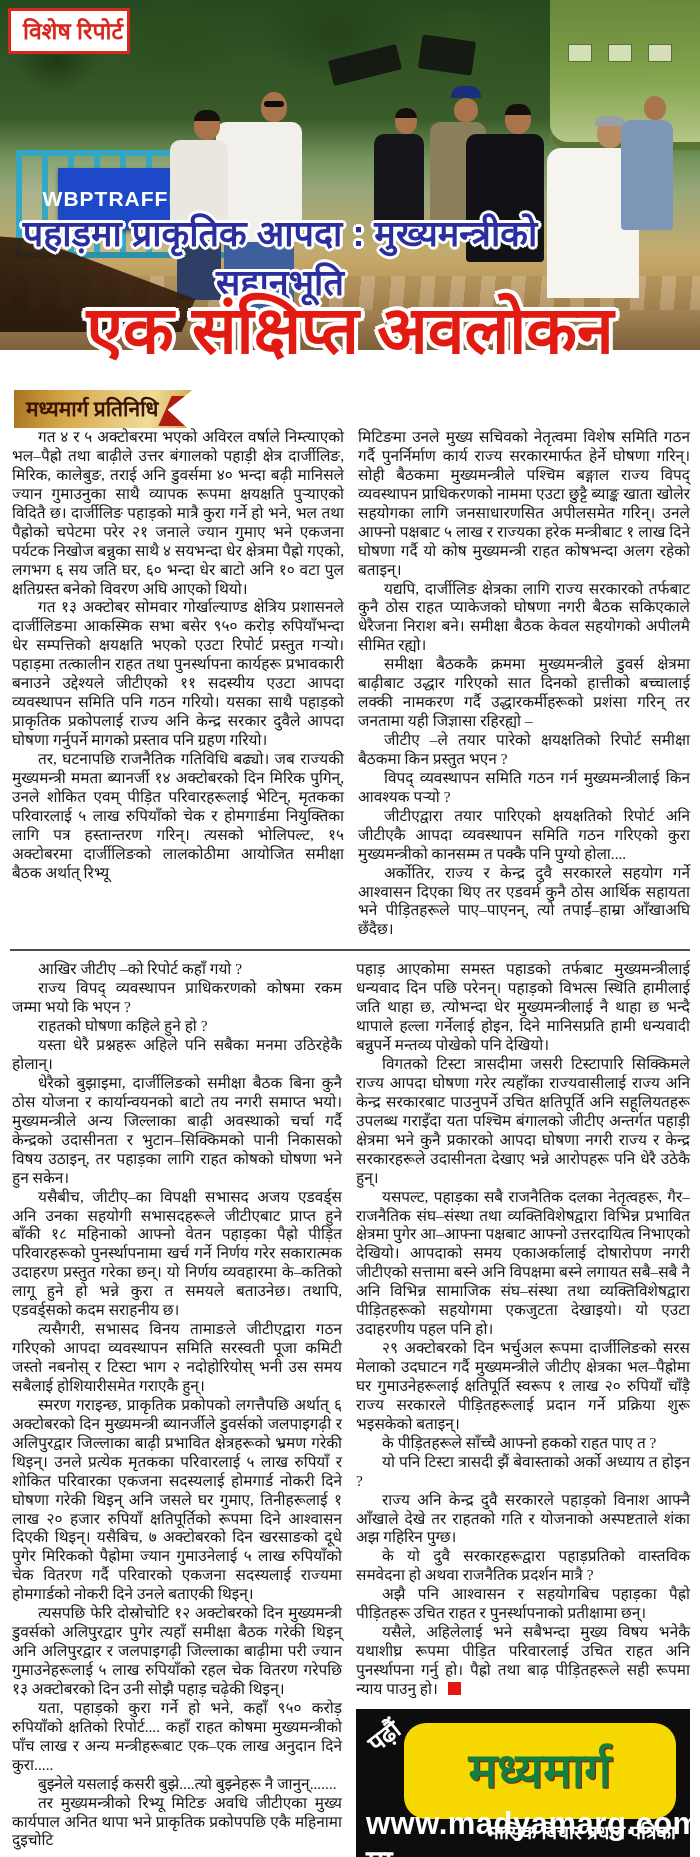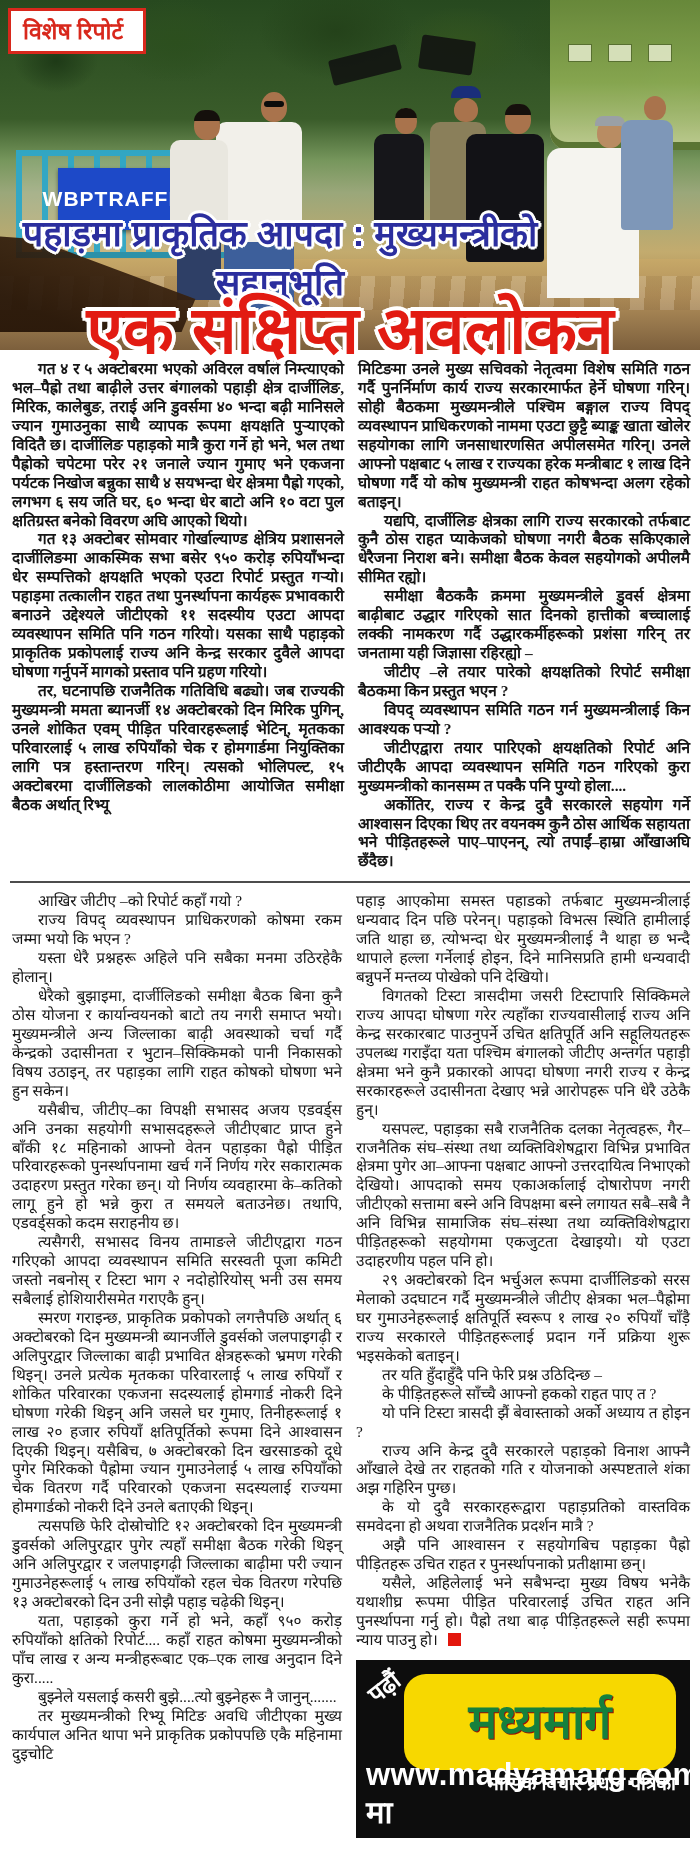--- a/index.html
+++ b/index.html
@@ -55,7 +55,7 @@
   
   .report-badge{position:absolute;left:8px;top:8px;background:#ffffff;border:3px solid #d8281c;
       color:#d8281c;font-family:"Liberation Sans","DejaVu Sans",sans-serif;font-weight:bold;
-      font-size:23px;padding:3px 20px 5px 12px;z-index:5;}
+      font-size:23px;padding:3px 4px 5px 12px;z-index:5;}
   .byline-wrap{margin:40px 0 0 14px;height:38px;position:relative;}
   .byline{display:inline-block;position:relative;background:linear-gradient(100deg,#a8741f 0%,#d7a94b 30%,#f0dc9a 75%,#caa44a 100%);
       color:#3c1405;font-weight:bold;font-size:21px;padding:4px 34px 6px 12px;

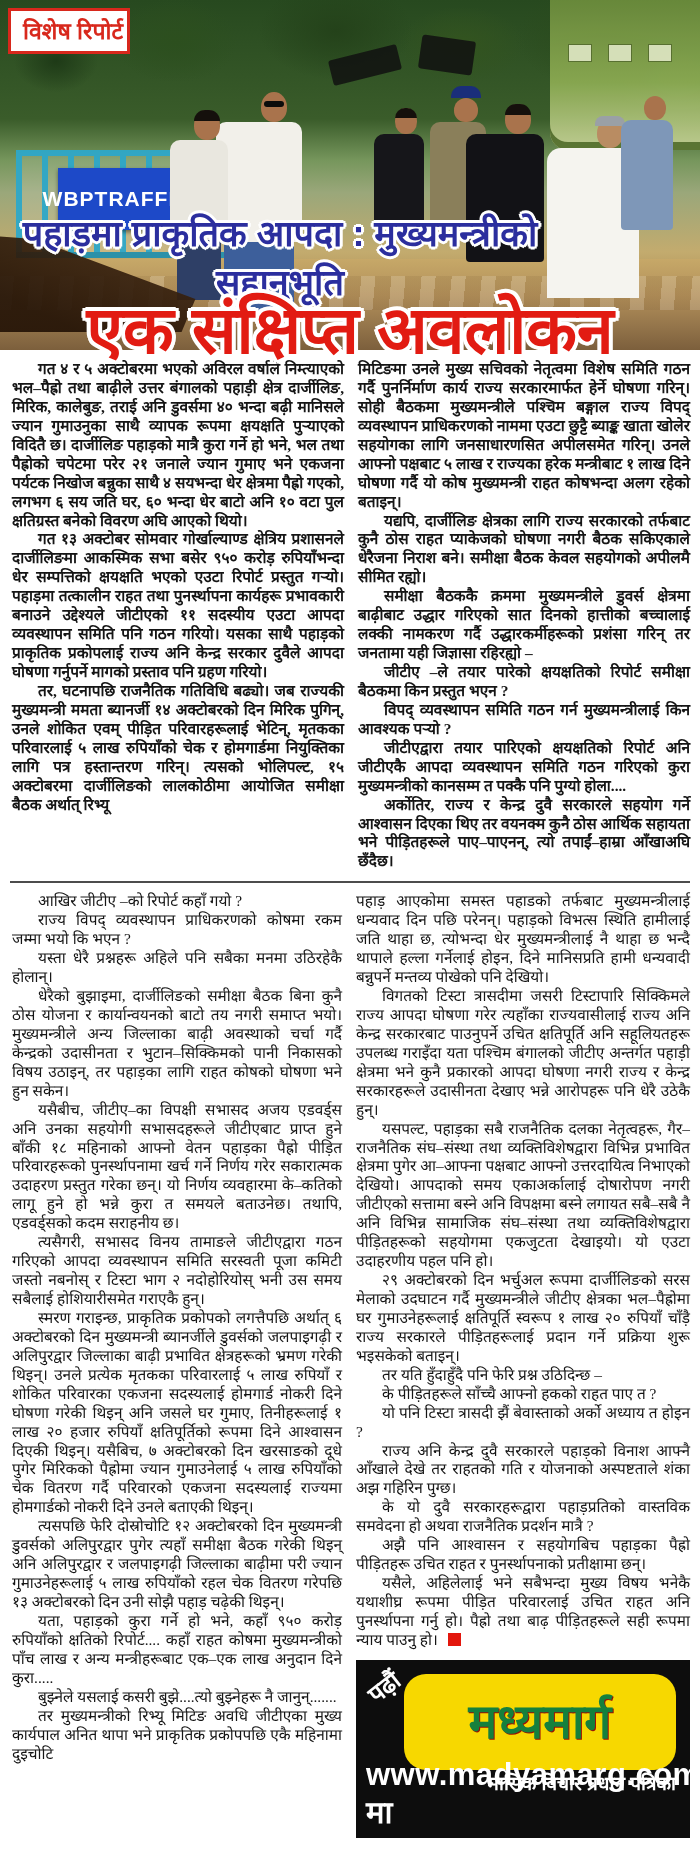--- a/index.html
+++ b/index.html
@@ -156,6 +156,11 @@
   <h1 class="headline-blue">पहाड़मा प्राकृतिक आपदा : मुख्यमन्त्रीको सहानुभूति</h1>
   <h2 class="headline-red">एक संक्षिप्त अवलोकन</h2>
 
+  <div class="byline-wrap">
+    <div class="byline">
+      <span>मध्यमार्ग प्रतिनिधि</span>
+    </div>
+  </div>
 
   <div class="cols section1">
     <div class="col">

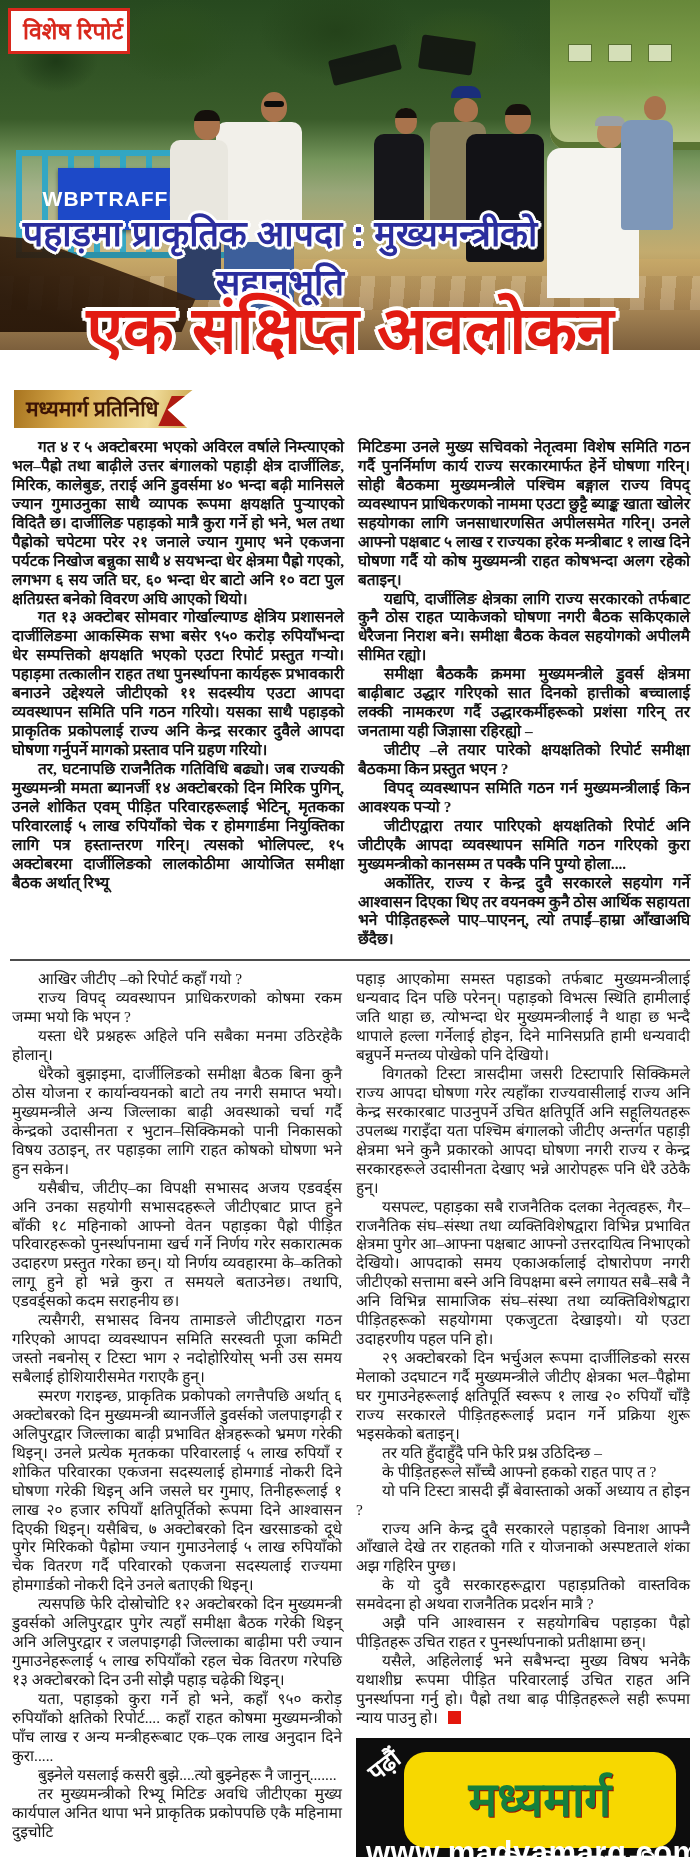--- a/index.html
+++ b/index.html
@@ -69,7 +69,7 @@
   .col p{margin:0;text-indent:26px;}
   .col-r p:first-child{text-indent:0;}
   .divider{border:none;border-top:2px solid #4c4c4c;margin:10px 10px 9px 10px;}
-  .section1{margin-top:10px;font-weight:bold;}
+  .section1{}
   .endcol p:last-child::after{content:"";display:inline-block;width:13px;height:13px;background:#e3170d;
       margin-left:10px;transform:translateY(1px);}
 

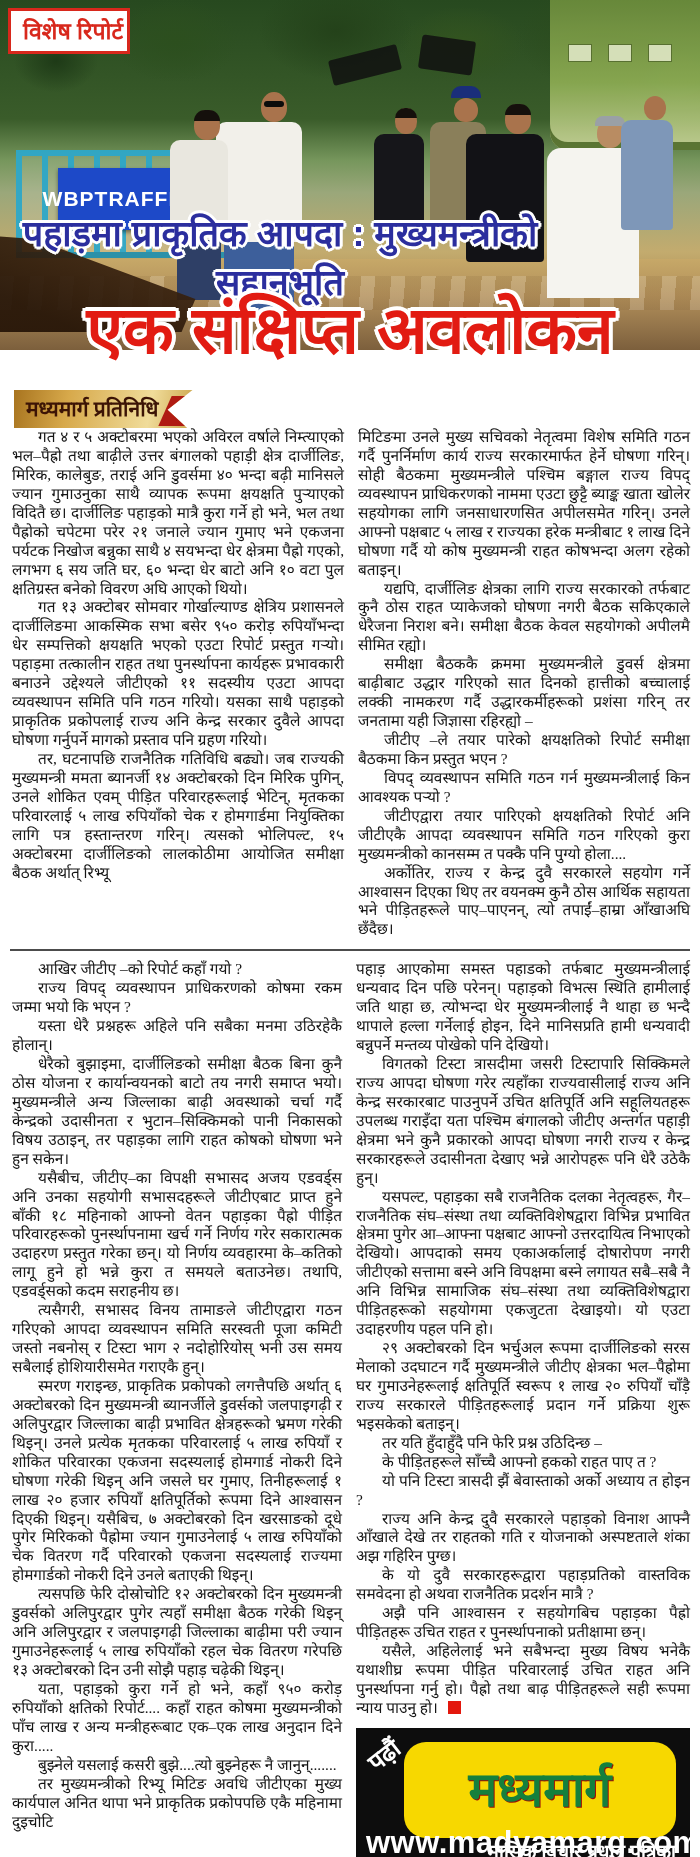--- a/index.html
+++ b/index.html
@@ -175,7 +175,7 @@
         <p>जीटीए –ले तयार पारेको क्षयक्षतिको रिपोर्ट समीक्षा बैठकमा किन प्रस्तुत भएन ?</p>
         <p>विपद् व्यवस्थापन समिति गठन गर्न मुख्यमन्त्रीलाई किन आवश्यक पऱ्यो ?</p>
         <p>जीटीएद्वारा तयार पारिएको क्षयक्षतिको रिपोर्ट अनि जीटीएकै आपदा व्यवस्थापन समिति  गठन गरिएको कुरा मुख्यमन्त्रीको कानसम्म त पक्कै पनि पुग्यो होला....</p>
-        <p>अर्कोतिर, राज्य र केन्द्र दुवै सरकारले सहयोग गर्ने आश्वासन दिएका थिए तर वयनक्म कुनै ठोस आर्थिक सहायता भने पीड़ितहरूले पाए–पाएनन्, त्यो तपाईं–हाम्रा आँखाअघि छँदैछ।</p>
+        <p>अर्कोतिर, राज्य र केन्द्र दुवै सरकारले सहयोग गर्ने आश्वासन दिएका थिए तर एडवर्म कुनै ठोस आर्थिक सहायता भने पीड़ितहरूले पाए–पाएनन्, त्यो तपाईं–हाम्रा आँखाअघि छँदैछ।</p>
       </div>
   </div>
 

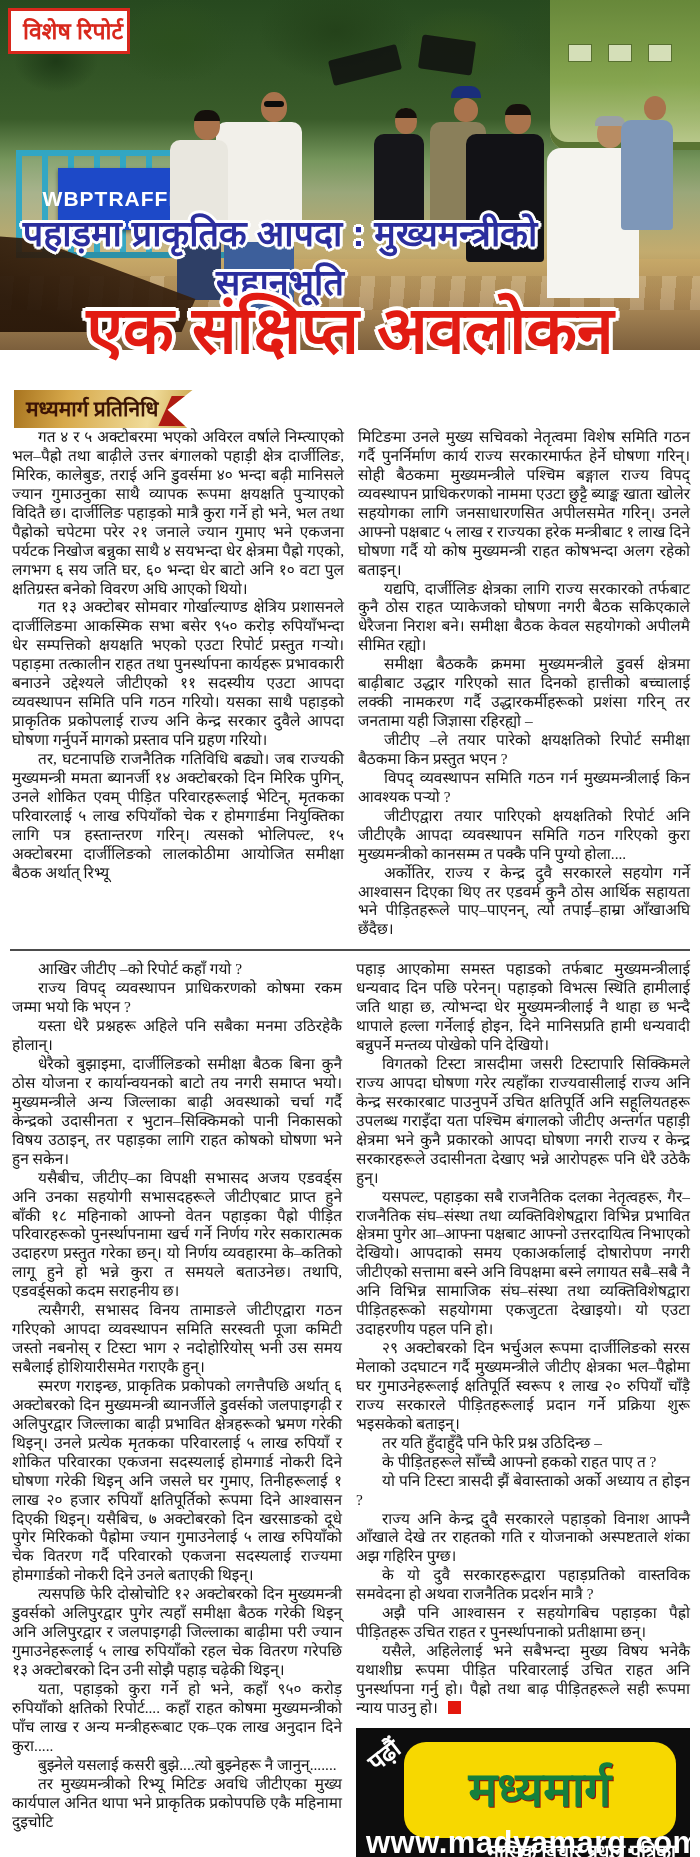--- a/index.html
+++ b/index.html
@@ -185,6 +185,7 @@
     <div class="col">
         <p>आखिर जीटीए –को रिपोर्ट कहाँ गयो ?</p>
         <p>राज्य विपद् व्यवस्थापन प्राधिकरणको कोषमा रकम जम्मा भयो कि भएन ?</p>
+        <p>राहतको घोषणा कहिले हुने हो ?</p>
         <p>यस्ता धेरै प्रश्नहरू अहिले पनि सबैका मनमा उठिरहेकै होलान्।</p>
         <p>धेरैको बुझाइमा, दार्जीलिङको समीक्षा बैठक बिना कुनै ठोस योजना र कार्यान्वयनको बाटो तय नगरी समाप्त भयो। मुख्यमन्त्रीले अन्य जिल्लाका बाढ़ी अवस्थाको चर्चा गर्दै केन्द्रको उदासीनता र भुटान–सिक्किमको पानी निकासको विषय उठाइन्, तर पहाड़का लागि राहत कोषको घोषणा भने हुन सकेन।</p>
         <p>यसैबीच, जीटीए–का विपक्षी सभासद अजय एडवर्ड्स अनि उनका सहयोगी सभासदहरूले जीटीएबाट प्राप्त हुने बाँकी १८ महिनाको आफ्नो वेतन पहाड़का पैह्रो पीड़ित परिवारहरूको पुनर्स्थापनामा खर्च गर्ने निर्णय गरेर सकारात्मक उदाहरण प्रस्तुत गरेका छन्। यो निर्णय व्यवहारमा के–कतिको लागू हुने हो भन्ने कुरा त समयले बताउनेछ। तथापि, एडवर्ड्सको कदम सराहनीय छ।</p>

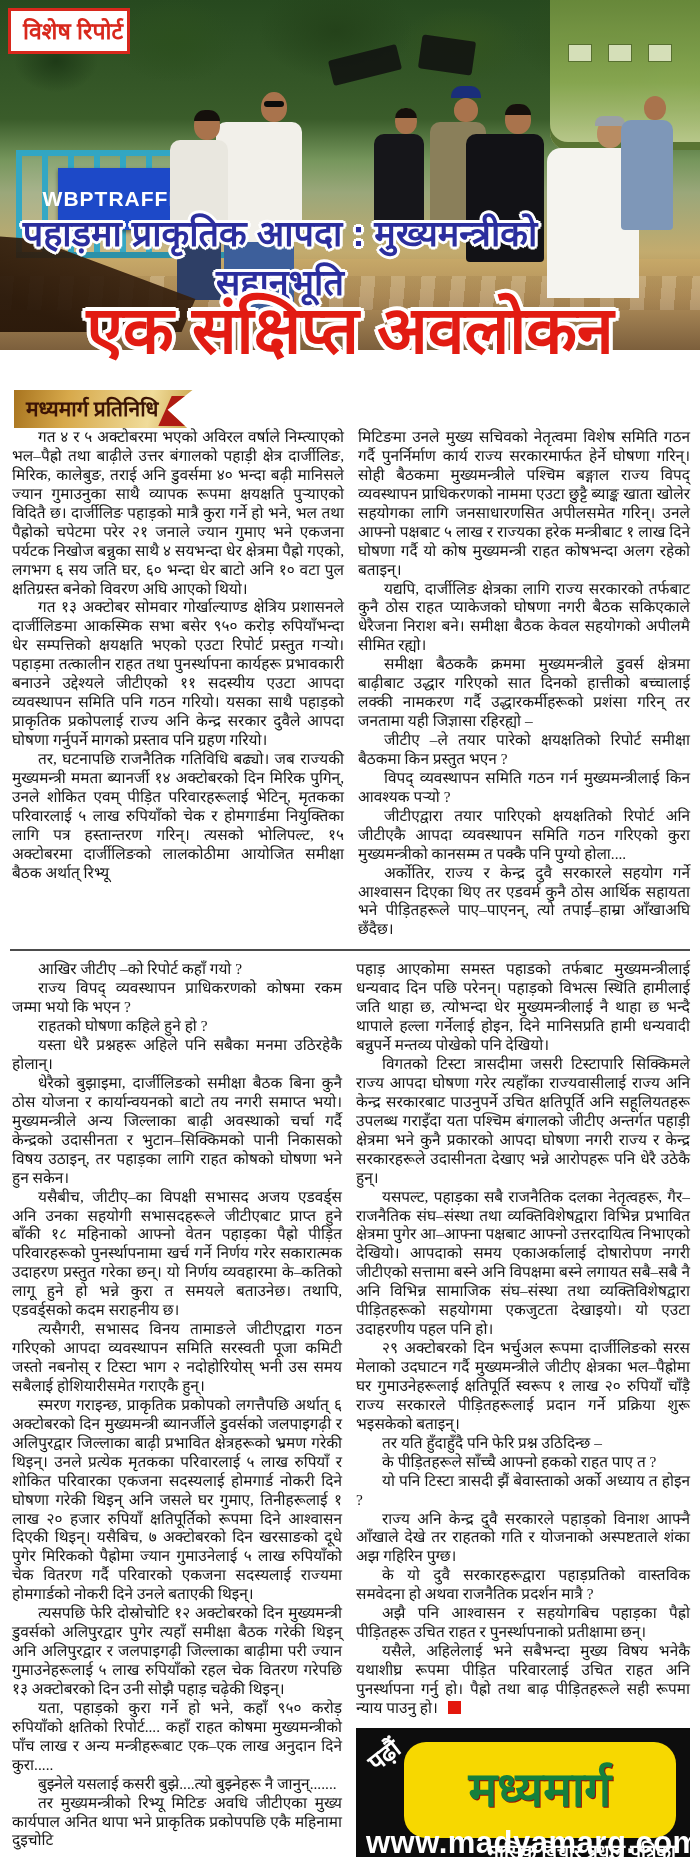--- a/index.html
+++ b/index.html
@@ -202,7 +202,6 @@
           <p>विगतको टिस्टा त्रासदीमा जसरी टिस्टापारि सिक्किमले राज्य आपदा घोषणा गरेर त्यहाँका राज्यवासीलाई राज्य अनि केन्द्र सरकारबाट पाउनुपर्ने उचित क्षतिपूर्ति अनि सहूलियतहरू उपलब्ध गराइँदा यता पश्चिम बंगालको जीटीए अन्तर्गत पहाड़ी क्षेत्रमा भने कुनै प्रकारको आपदा घोषणा नगरी राज्य र केन्द्र सरकारहरूले उदासीनता देखाए भन्ने आरोपहरू पनि धेरै उठेकै हुन्।</p>
           <p>यसपल्ट, पहाड़का सबै राजनैतिक दलका नेतृत्वहरू, गैर–राजनैतिक संघ–संस्था तथा व्यक्तिविशेषद्वारा विभिन्न प्रभावित क्षेत्रमा पुगेर आ–आफ्ना पक्षबाट आफ्नो उत्तरदायित्व निभाएको देखियो। आपदाको समय एकाअर्कालाई दोषारोपण नगरी जीटीएको सत्तामा बस्ने अनि विपक्षमा बस्ने लगायत सबै–सबै नै अनि विभिन्न सामाजिक संघ–संस्था तथा व्यक्तिविशेषद्वारा पीड़ितहरूको सहयोगमा एकजुटता देखाइयो। यो एउटा उदाहरणीय पहल पनि हो।</p>
           <p>२९ अक्टोबरको दिन भर्चुअल रूपमा दार्जीलिङको सरस मेलाको उदघाटन गर्दै मुख्यमन्त्रीले जीटीए क्षेत्रका भल–पैह्रोमा घर गुमाउनेहरूलाई क्षतिपूर्ति स्वरूप १ लाख २० रुपियाँ चाँड़ै राज्य सरकारले पीड़ितहरूलाई प्रदान गर्ने प्रक्रिया शुरू भइसकेको बताइन्।</p>
-          <p>तर यति हुँदाहुँदै पनि फेरि प्रश्न उठिदिन्छ –</p>
           <p>के पीड़ितहरूले साँच्चै आफ्नो हकको राहत पाए त ?</p>
           <p>यो पनि टिस्टा त्रासदी झैं बेवास्ताको अर्को अध्याय त होइन ?</p>
           <p>राज्य अनि केन्द्र दुवै सरकारले पहाड़को विनाश आफ्नै आँखाले देखे  तर राहतको गति र योजनाको अस्पष्टताले शंका अझ गहिरिन पुग्छ।</p>

